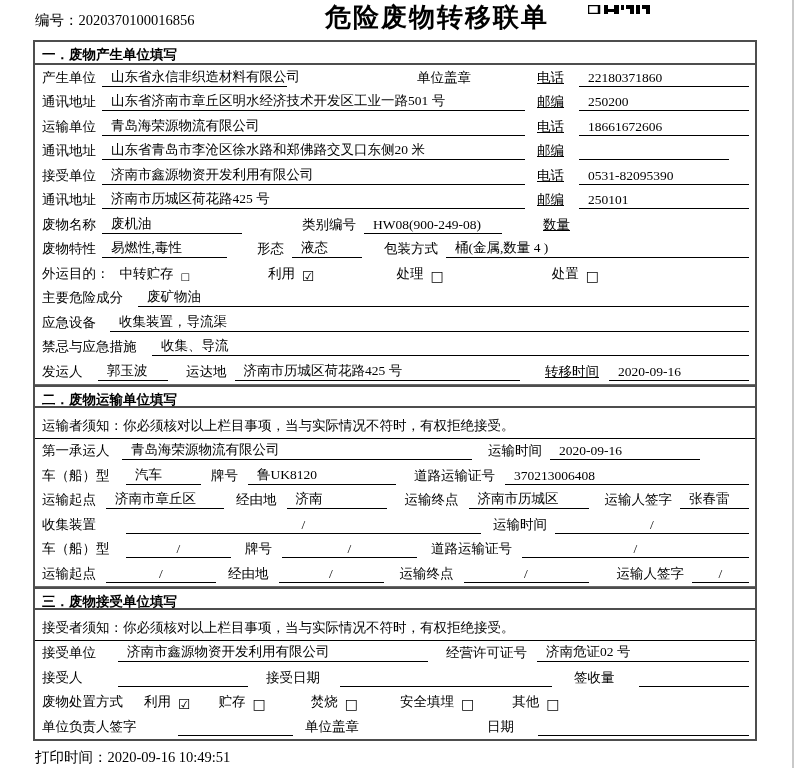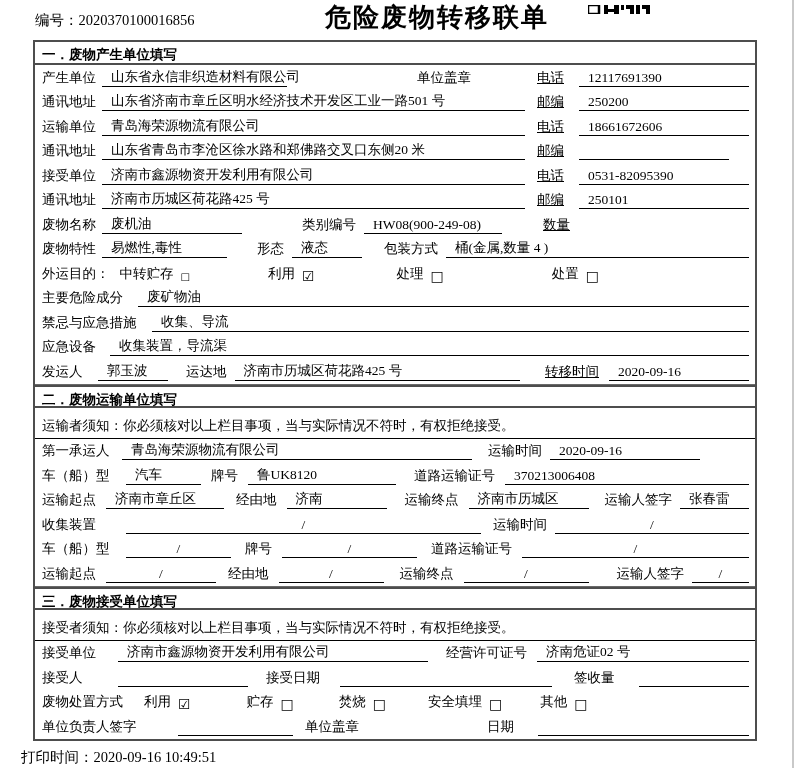--- a/index.html
+++ b/index.html
@@ -71,7 +71,7 @@
         <span class="lbl" style="margin-left:130px">单位盖章</span>
         <span class="rg">
           <span class="lbl">电话</span>
-          <span class="u">12117691390</span>
+          <span class="u">22180371860</span>
         </span>
       </div>
 

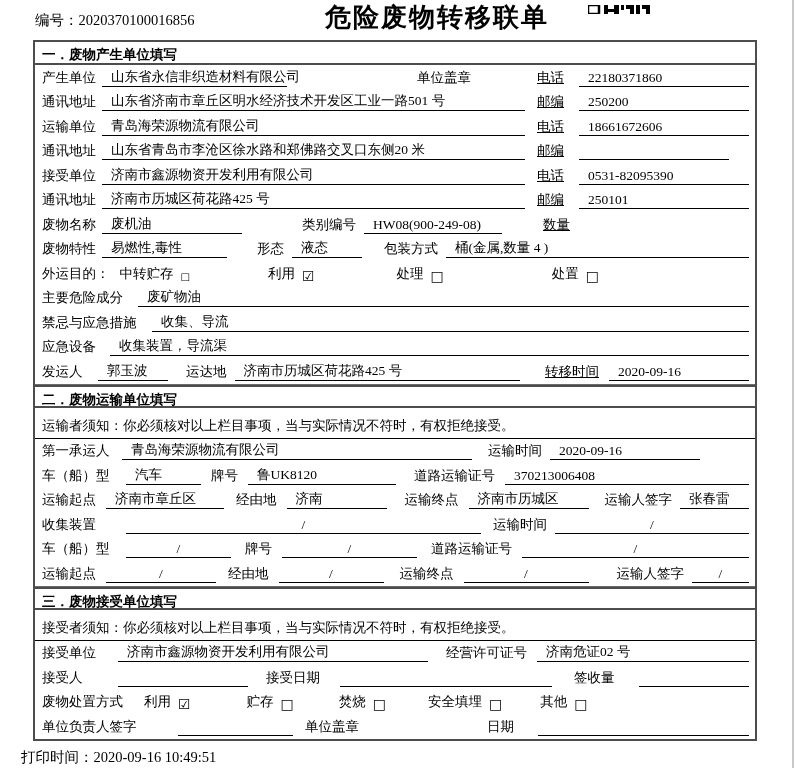--- a/index.html
+++ b/index.html
@@ -157,13 +157,13 @@
       </div>
 
       <div class="row">
+        <span class="lbl" style="width:60px">应急设备</span>
+        <span class="u grow" style="margin-left:8px">收集装置，导流渠</span>
+      </div>
+
+      <div class="row">
         <span class="lbl" style="width:102px">禁忌与应急措施</span>
         <span class="u grow" style="margin-left:8px">收集、导流</span>
-      </div>
-
-      <div class="row">
-        <span class="lbl" style="width:60px">应急设备</span>
-        <span class="u grow" style="margin-left:8px">收集装置，导流渠</span>
       </div>
 
       <div class="row">

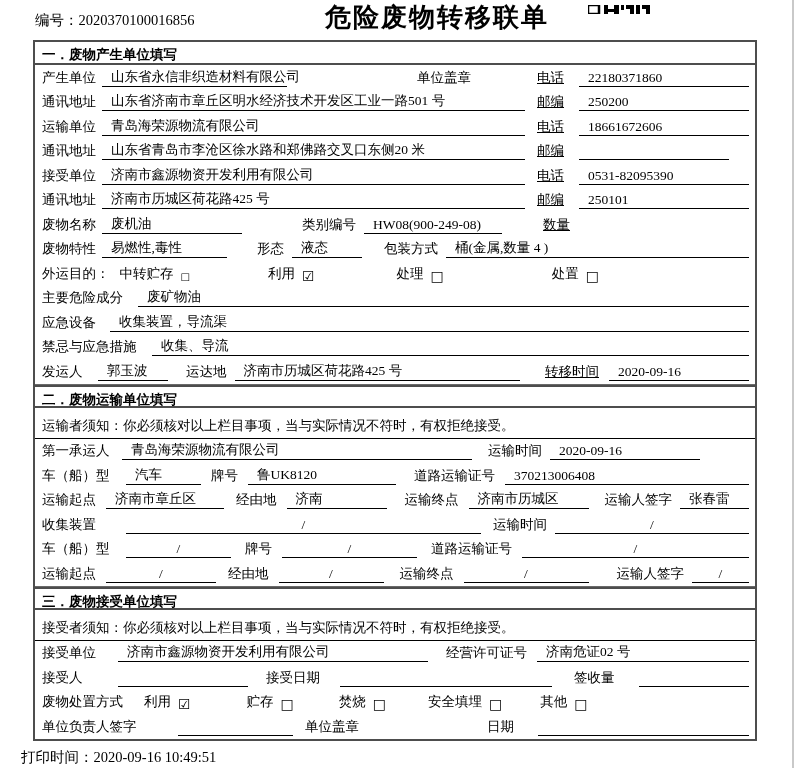--- a/index.html
+++ b/index.html
@@ -261,7 +261,7 @@
         <span class="lbl" style="width:84px">废物处置方式</span>
         <span class="lbl" style="margin-left:18px">利用</span>
         <span class="box">☑</span>
-        <span class="lbl" style="margin-left:56px">贮存</span>
+        <span class="lbl" style="margin-left:28px">贮存</span>
         <span class="box">□</span>
         <span class="lbl" style="margin-left:45px">焚烧</span>
         <span class="box">□</span>

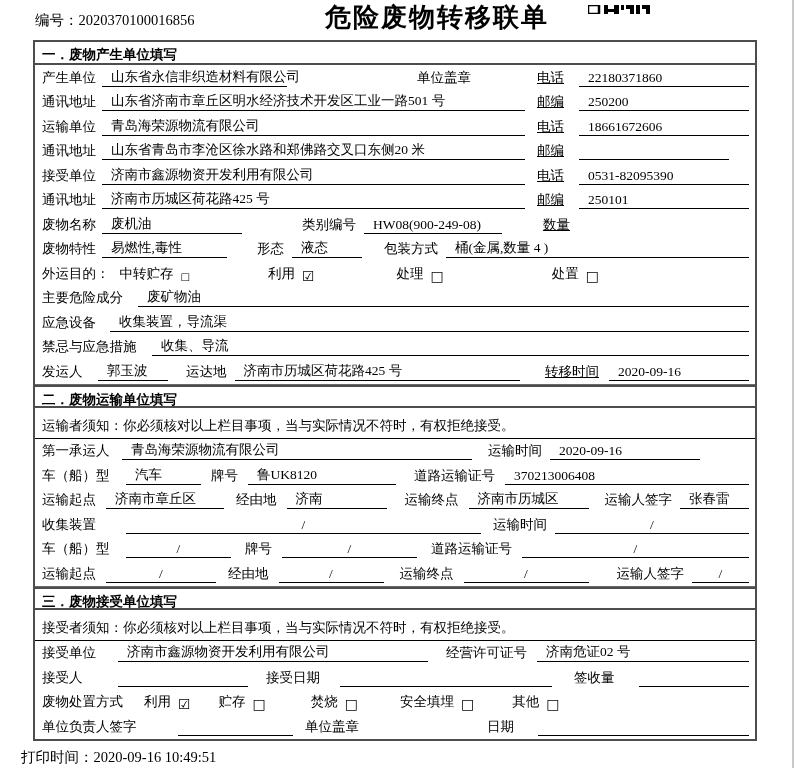--- a/index.html
+++ b/index.html
@@ -32,7 +32,7 @@
   .rg .u.short { flex-grow:0; width:150px; }
   .box { font-family:"DejaVu Sans",sans-serif; font-size:14px; line-height:1; margin-left:7px; }
   .box.sm { font-size:10px; margin-bottom:1px; }
-  .print-line { position:absolute; left:21px; top:748px; font-size:14.5px; white-space:nowrap; }
+  .print-line { position:absolute; left:35px; top:748px; font-size:14.5px; white-space:nowrap; }
 </style>
 </head>
 <body>

